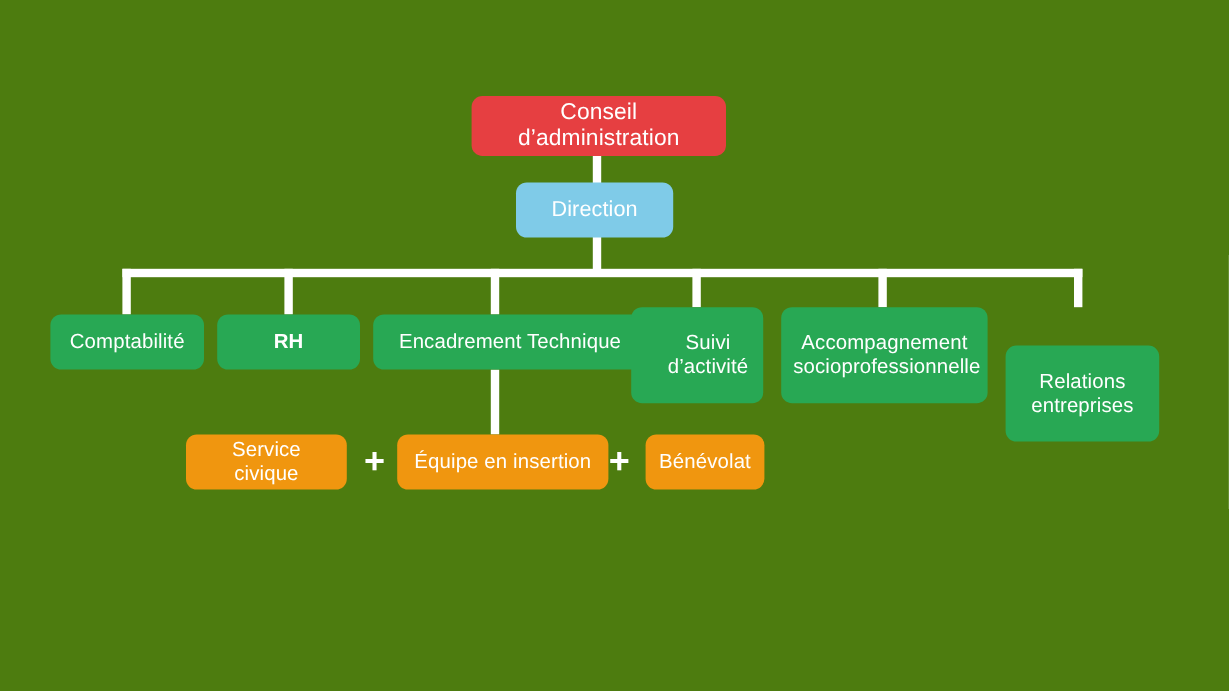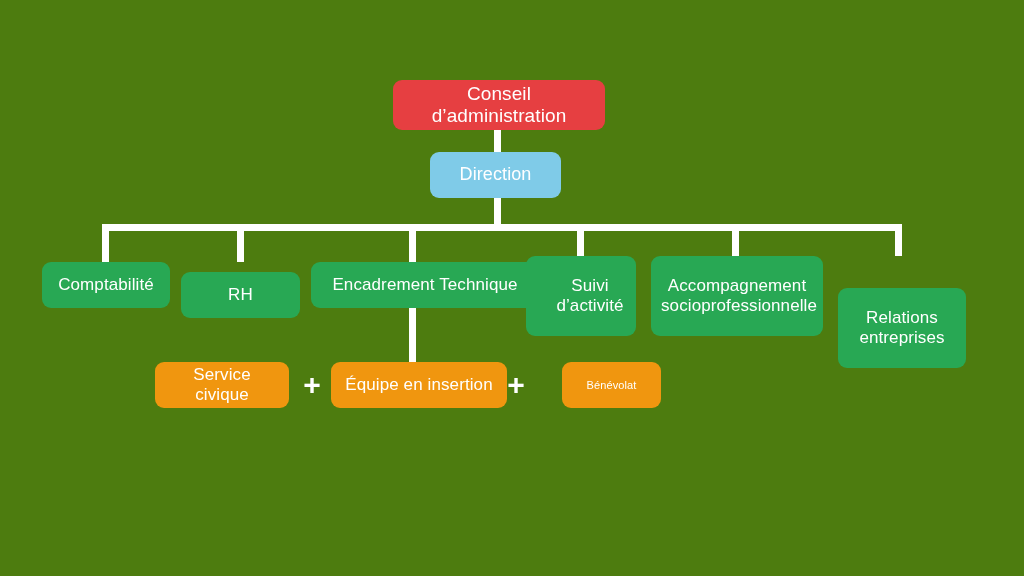--- a/index.html
+++ b/index.html
@@ -99,7 +99,7 @@
     <span>Direction</span>
   </div>
 
-  <div class="node node-green" style="left:181px; top:272px; width:119px; height:46px; font-size:17px;">
+  <div class="node node-green" style="left:181px; top:262px; width:119px; height:46px; font-size:17px;font-weight:bold;">
     <span>RH</span>
   </div>
 

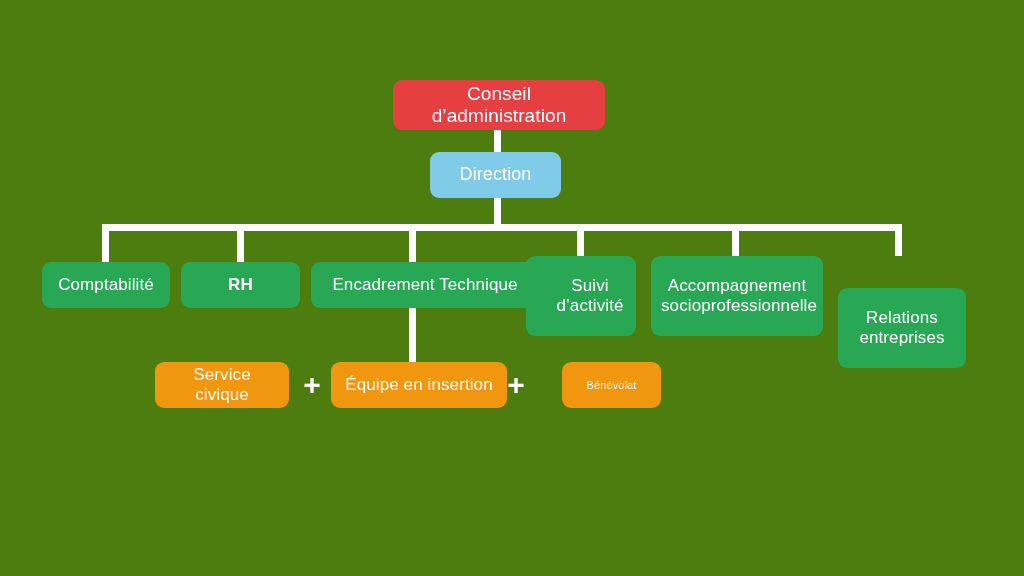--- a/index.html
+++ b/index.html
@@ -138,7 +138,7 @@
     <span>+</span>
   </div>
 
-  <div class="node node-orange" style="left:538px; top:362px; width:99px; height:46px; font-size:11px;margin-left:24px;">
+  <div class="node node-orange" style="left:538px; top:362px; width:99px; height:46px; font-size:17px;">
     <span>Bénévolat</span>
   </div>
 

